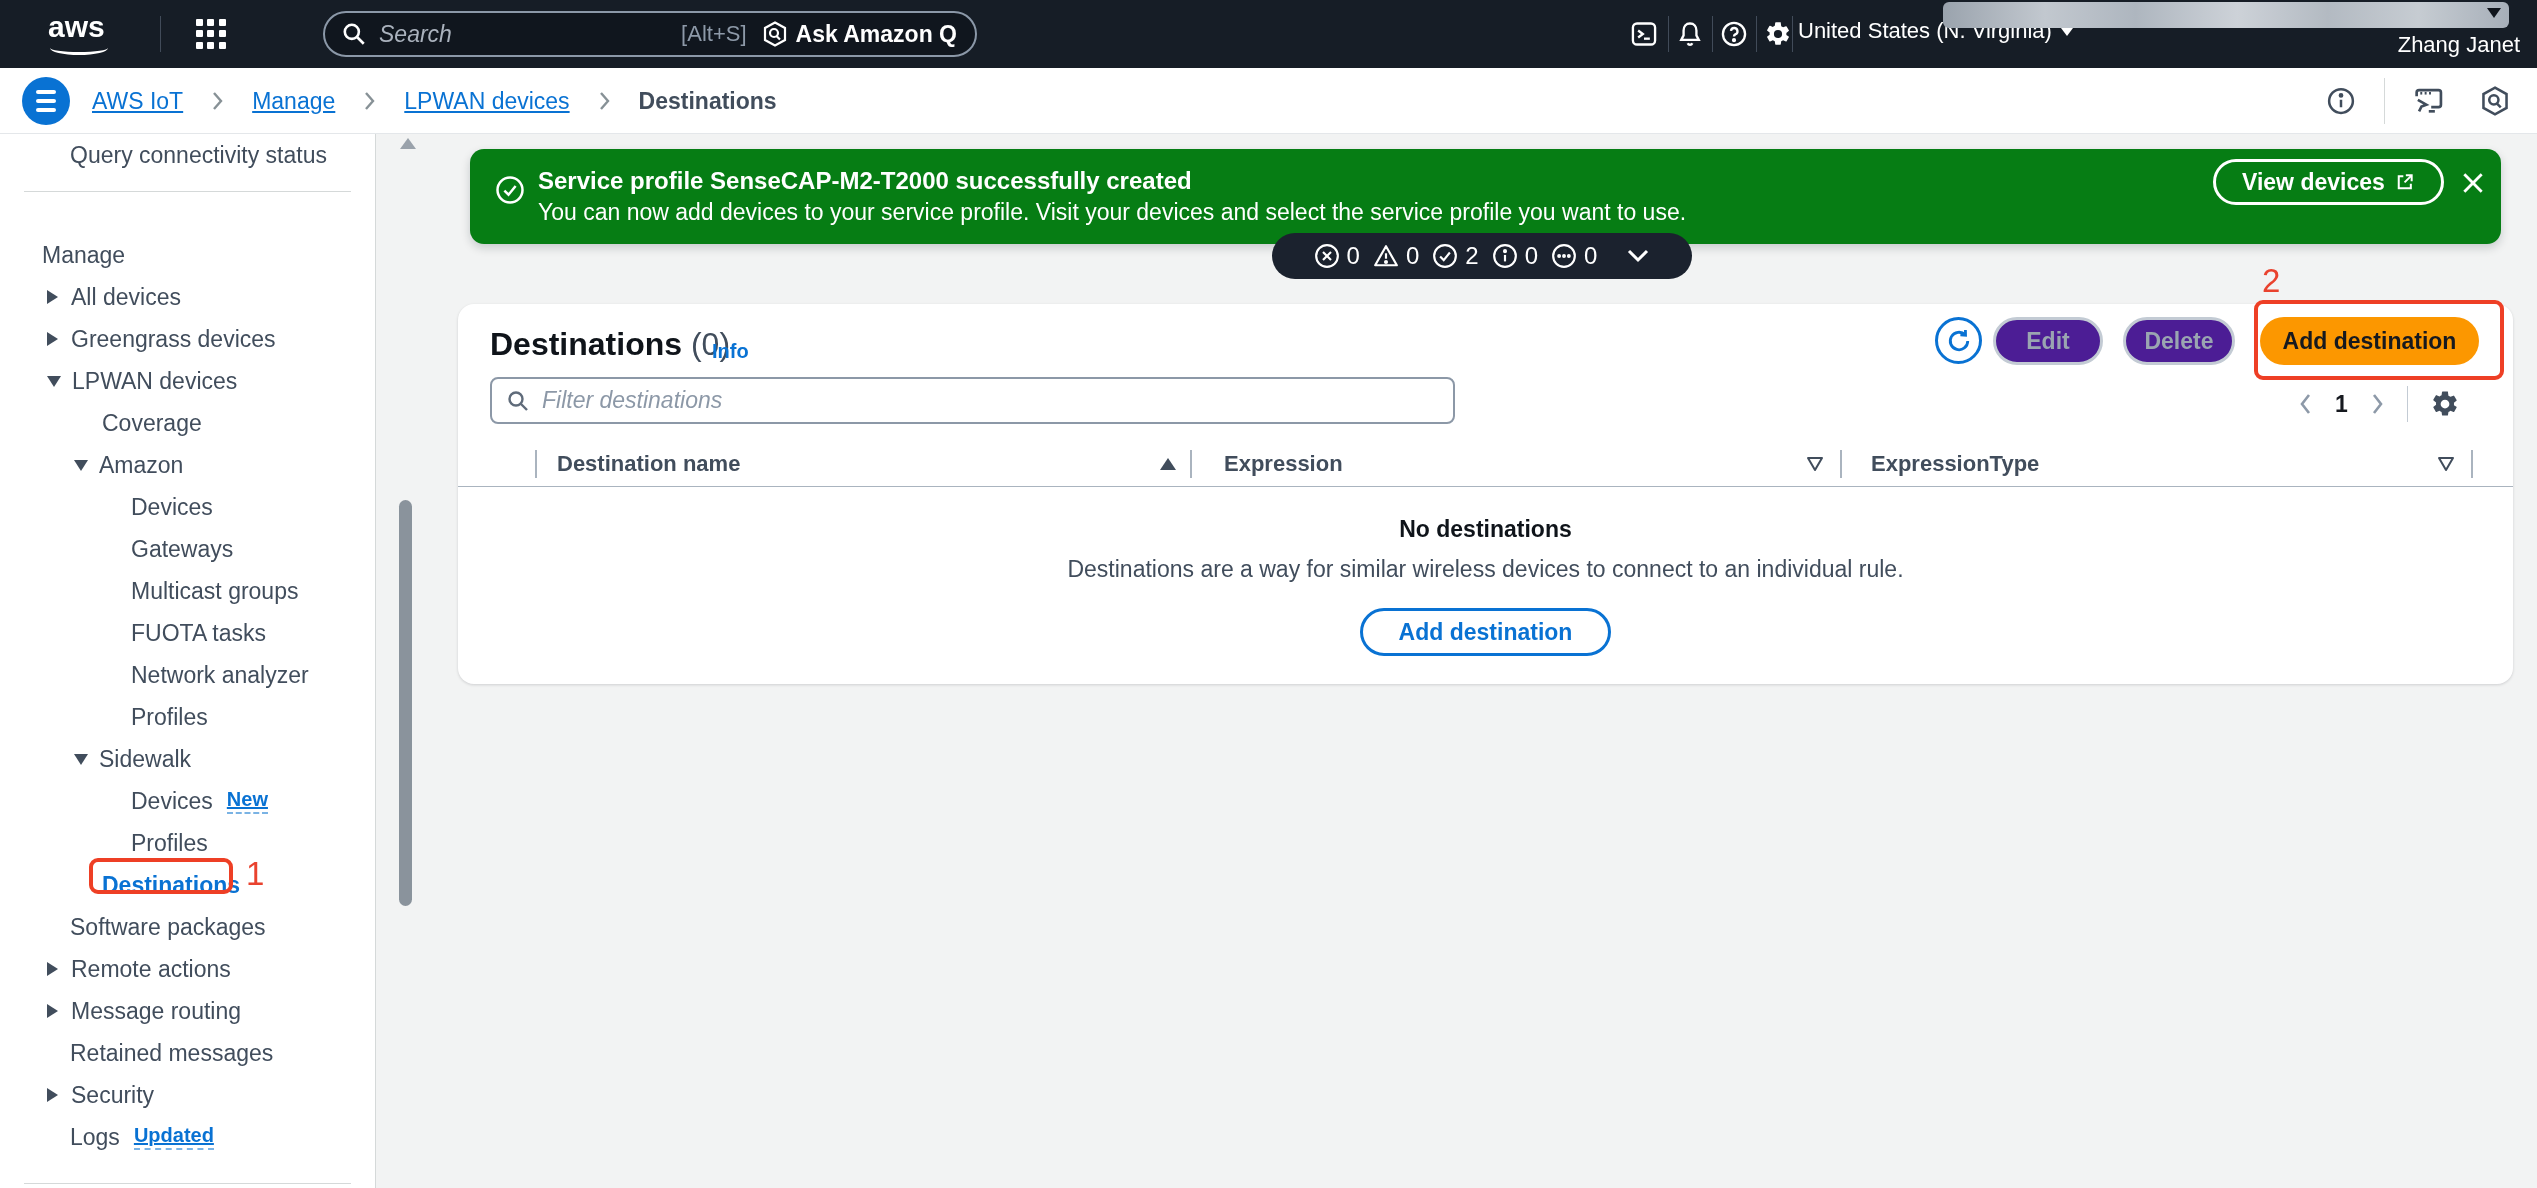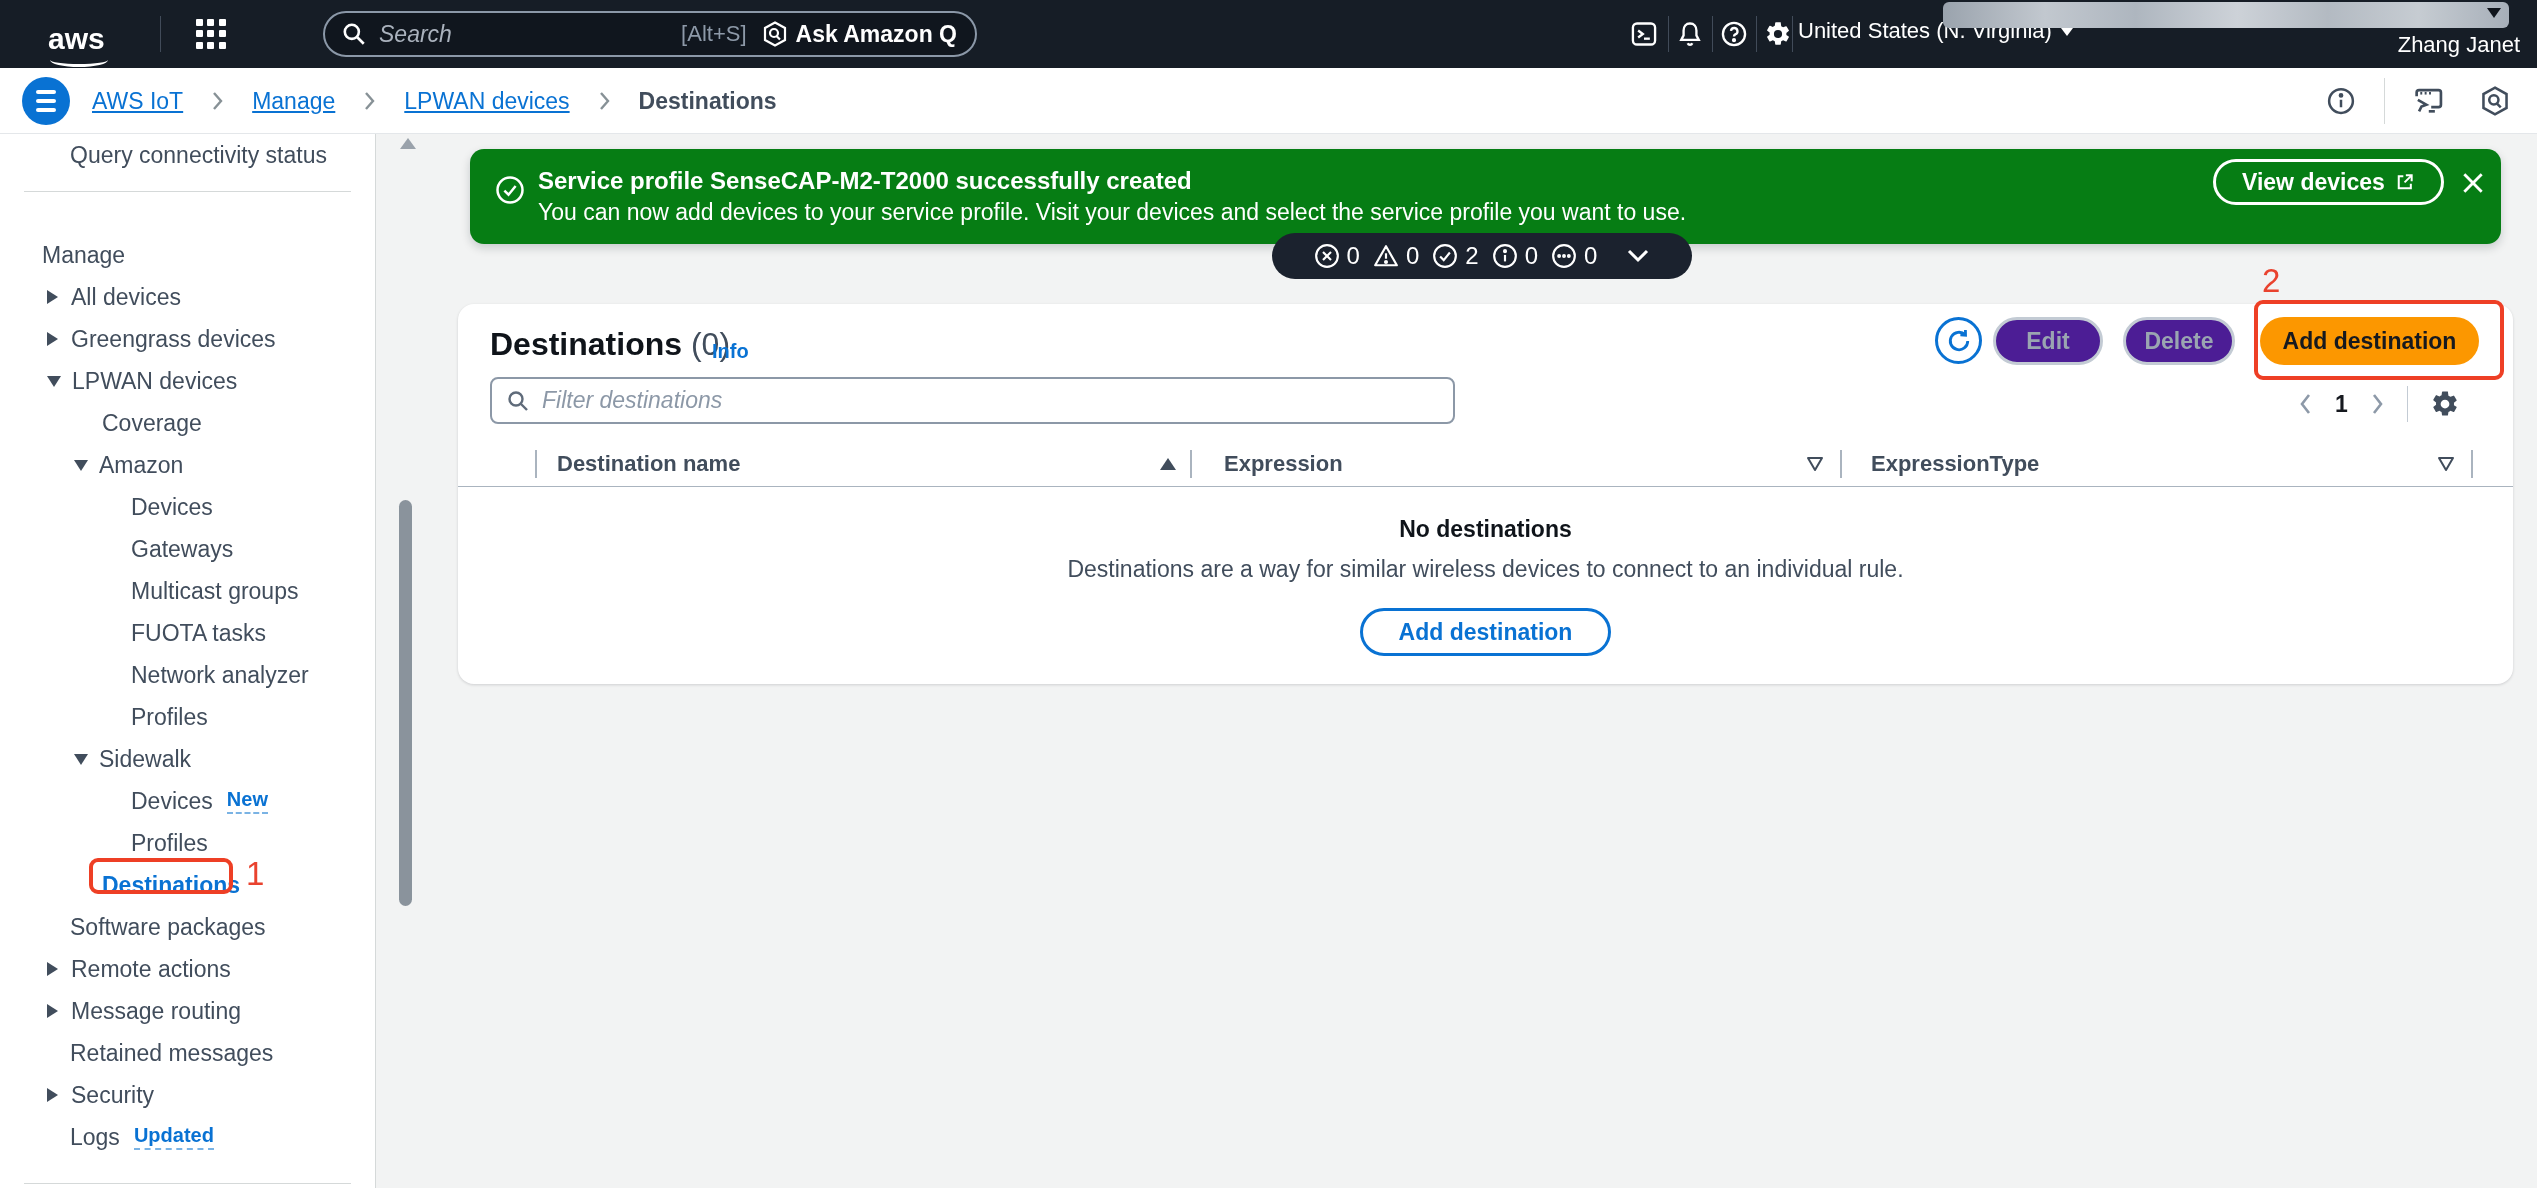--- a/index.html
+++ b/index.html
@@ -8,7 +8,7 @@
 
   
   .topbar { position:absolute; left:0; top:0; width:2537px; height:68px; background:#161d26; }
-  .aws-logo { position:absolute; left:48px; top:14px; width:80px; height:42px; color:#fff;margin-top:12px; }
+  .aws-logo { position:absolute; left:48px; top:14px; width:80px; height:42px; color:#fff; }
   .aws-logo .aws-txt { font-size:30px; font-weight:700; letter-spacing:0; line-height:26px; }
   .aws-logo .smile { position:absolute; left:2px; top:27px; width:58px; height:14px; border-bottom:3px solid #fff; border-radius:50%; }
   .tb-divider { position:absolute; top:16px; width:1px; height:36px; background:#414b59; }

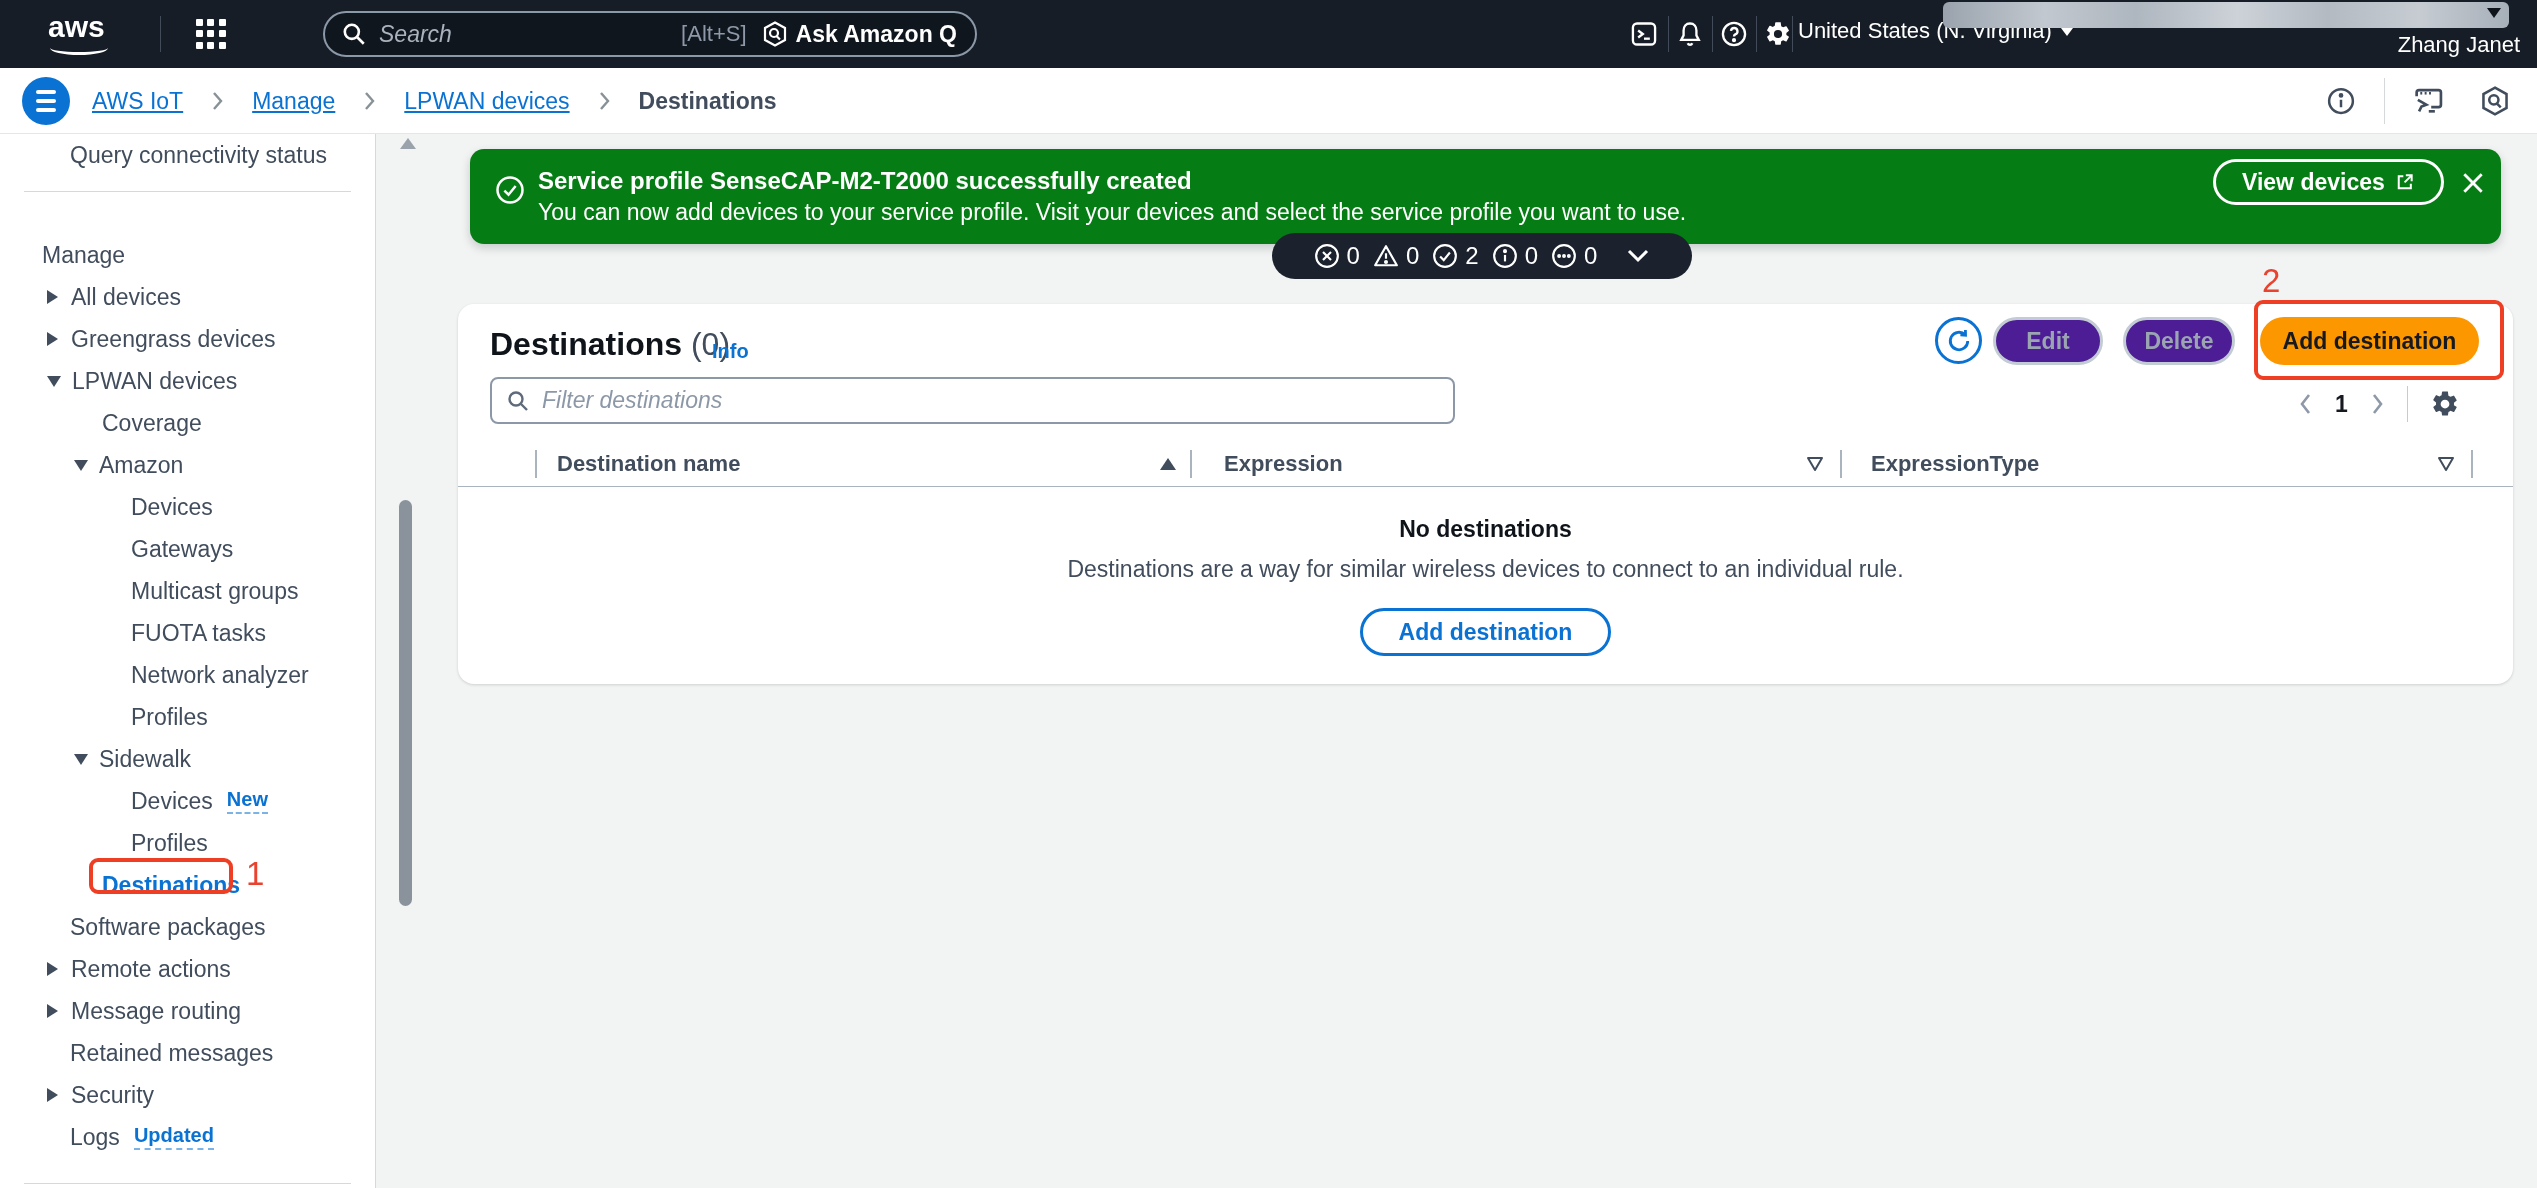--- a/index.html
+++ b/index.html
@@ -47,7 +47,7 @@
   .side-divider { height:1px; background:#d5d9d9; margin:15px 24px 0 24px; }
   .section-title { margin-top:42px; height:42px; line-height:42px; color:#414d5c; }
   .selected-link { color:#0972d3; font-weight:700; }
-  .badge { color:#0972d3; font-weight:700; font-size:20px; border-bottom:2px dashed #7ab3e4; padding-bottom:1px; margin-left:14px; cursor:pointer; }
+  .badge { color:#0972d3; font-weight:700; font-size:20px; border-bottom:2px dashed #7ab3e4; padding-bottom:1px; margin-left:14px; cursor:pointer;text-decoration:underline; }
   .side-scroll-thumb { position:absolute; left:399px; top:366px; width:13px; height:406px; background:#8a939c; border-radius:7px; cursor:pointer; }
   .side-scroll-up { position:absolute; left:400px; top:4px; width:0; height:0; border-left:8px solid transparent; border-right:8px solid transparent; border-bottom:11px solid #9aa2ab; cursor:pointer; }
 

